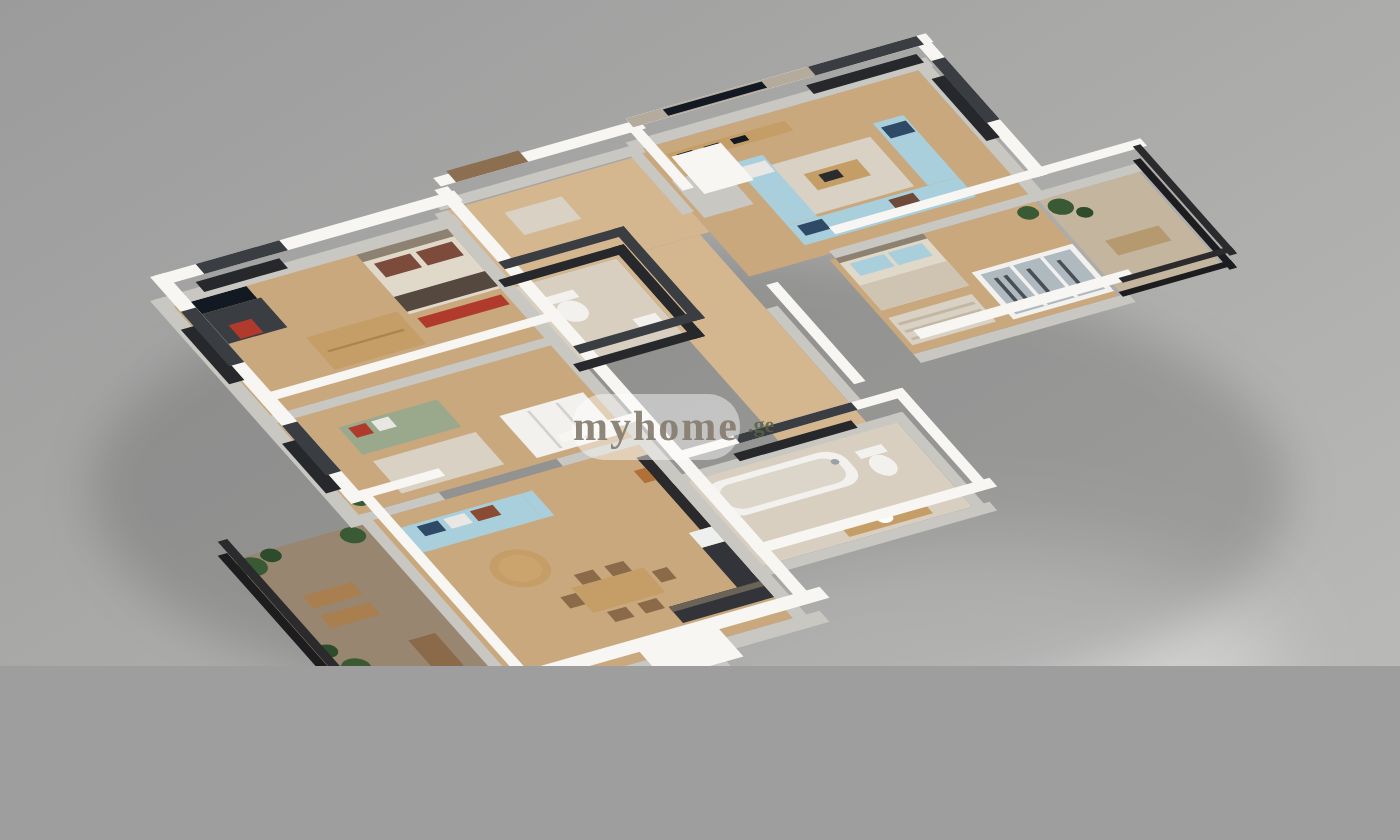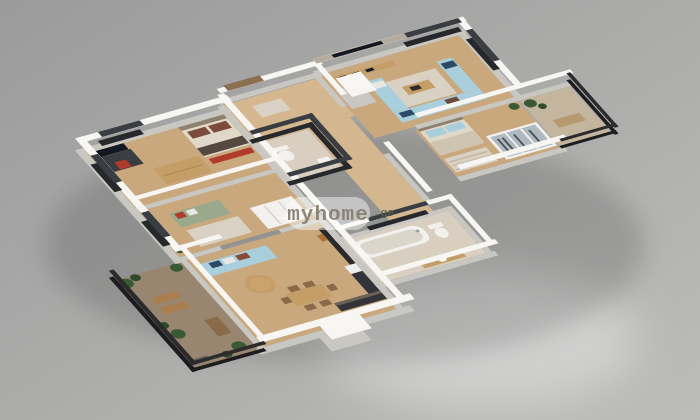--- a/index.html
+++ b/index.html
@@ -3,7 +3,7 @@
 <meta charset="utf-8">
 <style>
   html,body{margin:0;padding:0;background:#9e9e9e;}
-  .stage{position:relative;width:700px;height:420px;overflow:hidden;font-family:Liberation Mono, monospace;}
+  .stage{position:relative;width:700px;height:333px;overflow:hidden;font-family:Liberation Serif, serif;}
   svg{display:block;}
   .floor-wood{fill:var(--floor_wood);}
   .floor-wood2{fill:var(--floor_wood_light);}

